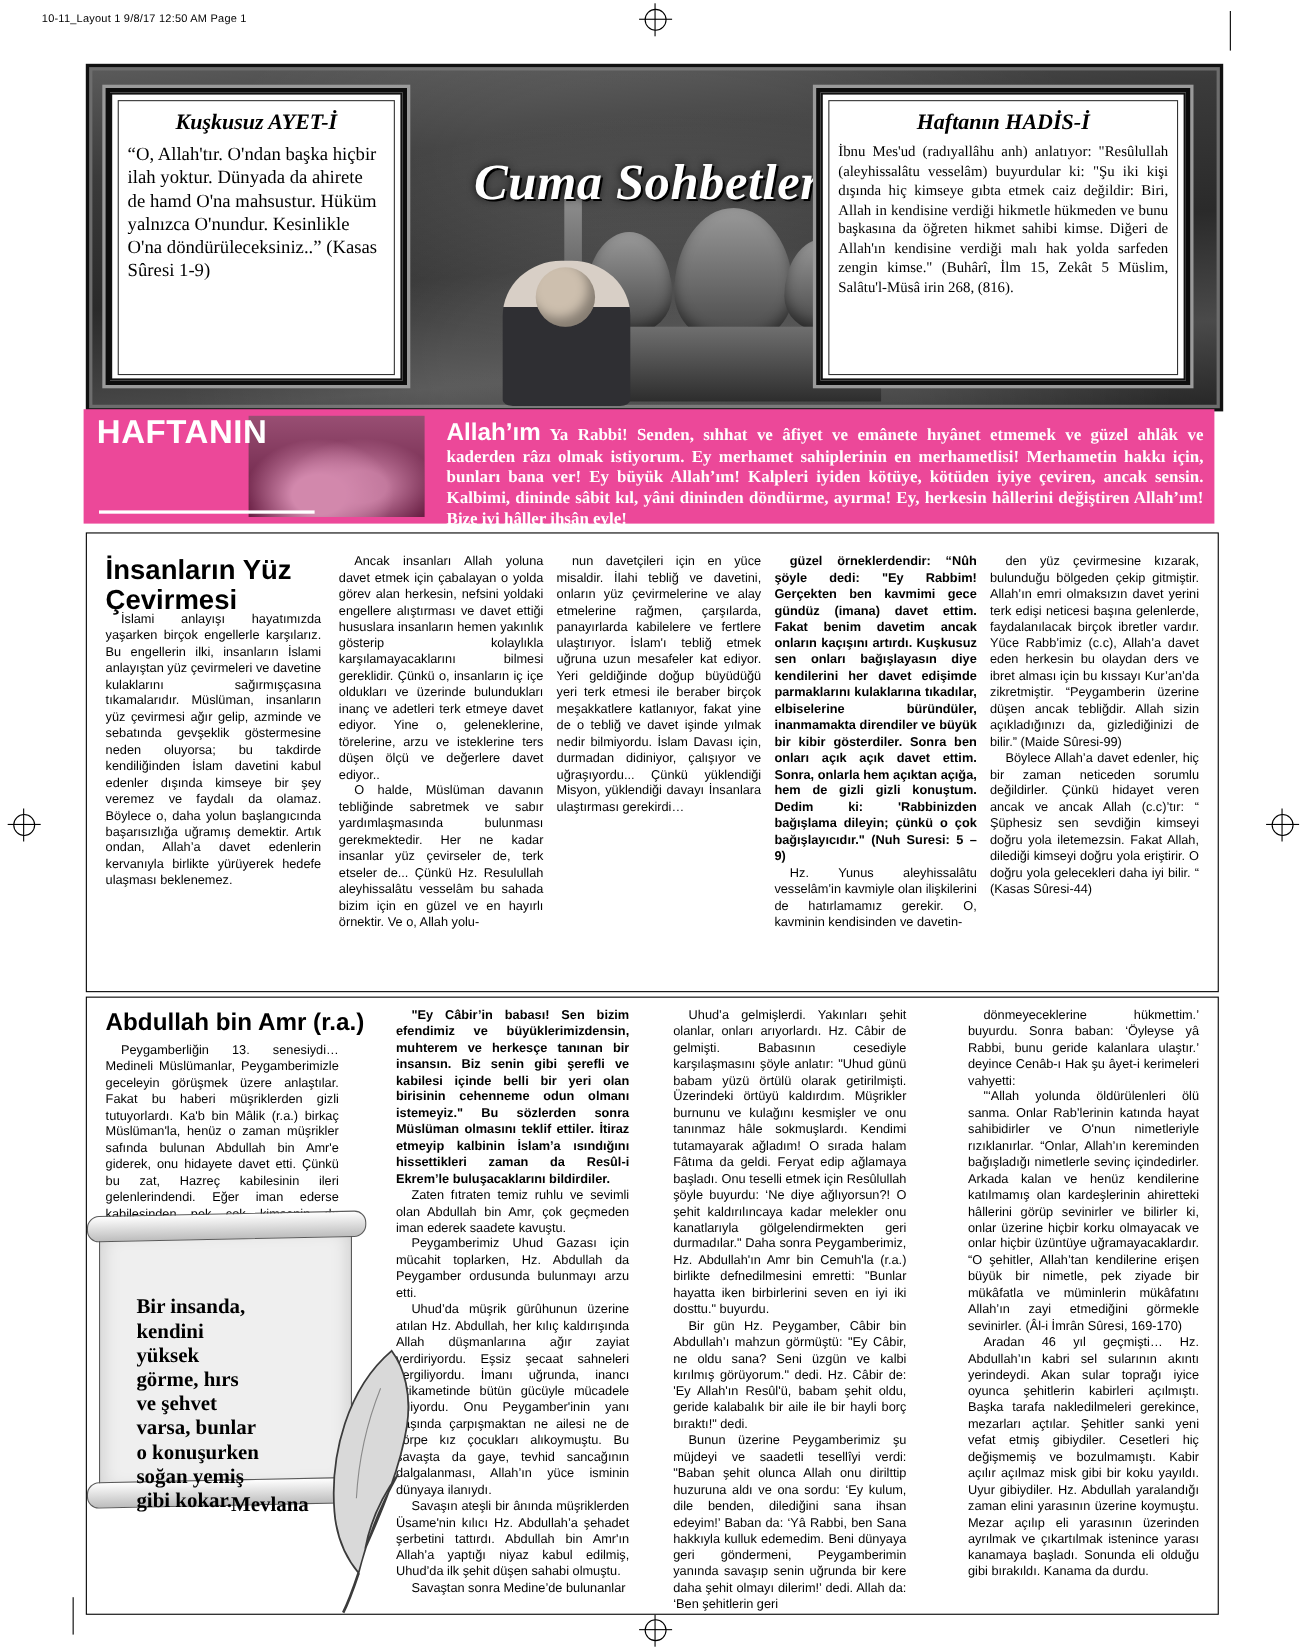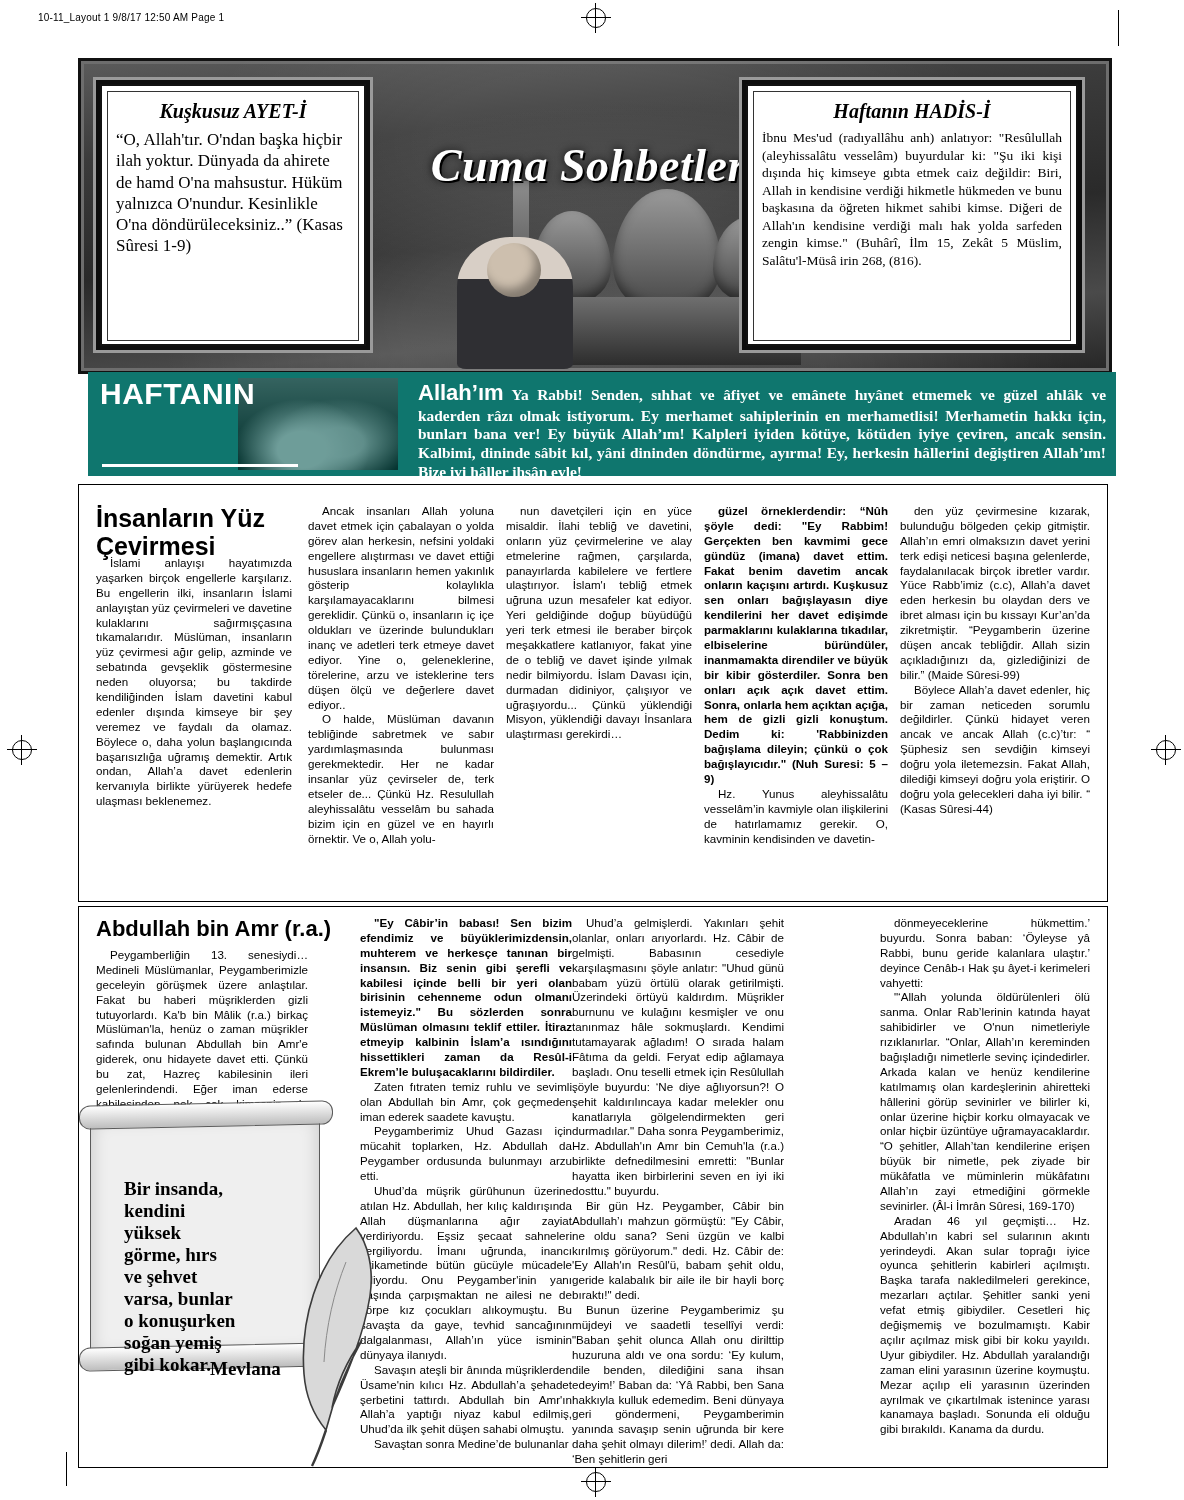--- a/index.html
+++ b/index.html
@@ -59,7 +59,7 @@
   .mb-body.small{font-size:13.5px;line-height:1.3;text-align:justify;}
 
   
-  .duaband{position:absolute;left:88px;top:372px;width:1028px;height:104px;background:#0f766e;color:#fff;}
+  .duaband{position:absolute;left:76px;top:372px;width:1028px;height:104px;background:#ec4899;color:#fff;}
   .dua-title{position:absolute;left:12px;top:6px;width:236px;color:#fff;
      font-family:"Liberation Sans",sans-serif;font-weight:700;font-size:30px;line-height:1.05;letter-spacing:.5px;}
   .dua-title .l2{display:block;margin-top:4px;}

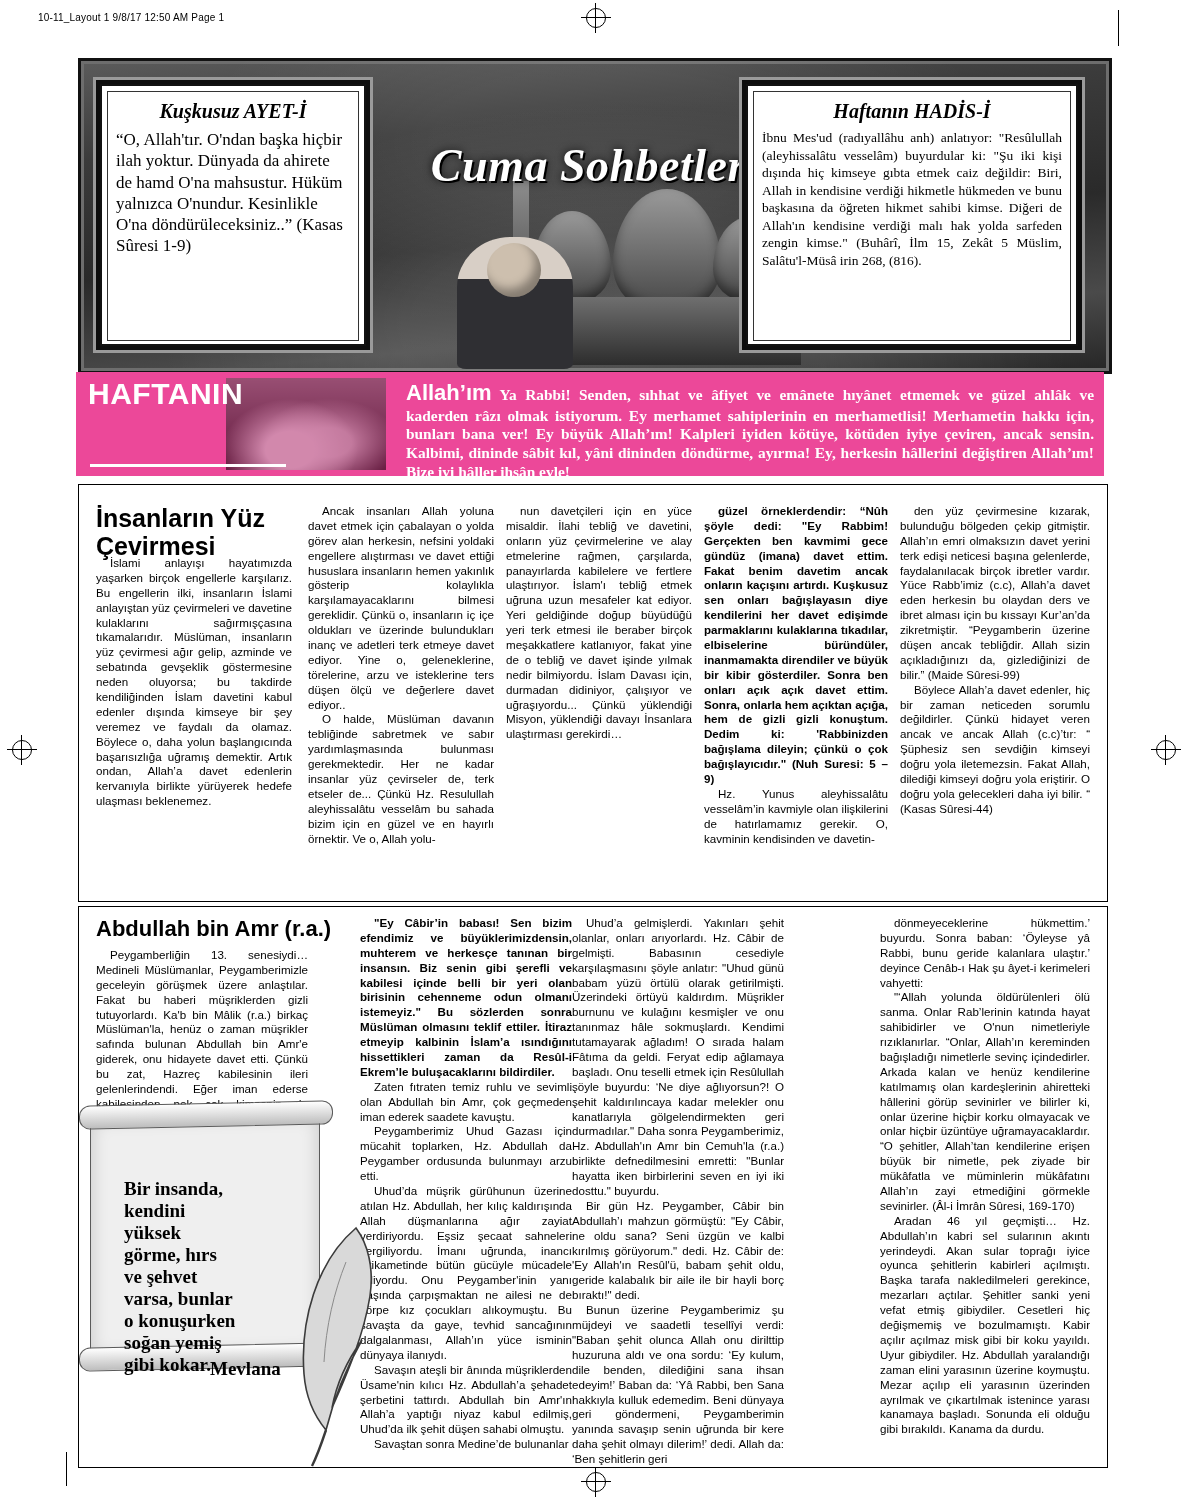--- a/index.html
+++ b/index.html
@@ -96,7 +96,7 @@
   .b-title{position:absolute;left:96px;top:916px;width:430px;}
   .b-c1{left:96px;top:948px;width:212px;}
   .b-c2{left:360px;top:916px;width:212px;}
-  .b-c3{left:572px;top:916px;width:212px;}
+  .b-c3{left:612px;top:916px;width:212px;}
   .b-c5{left:880px;top:916px;width:210px;}
 
   

